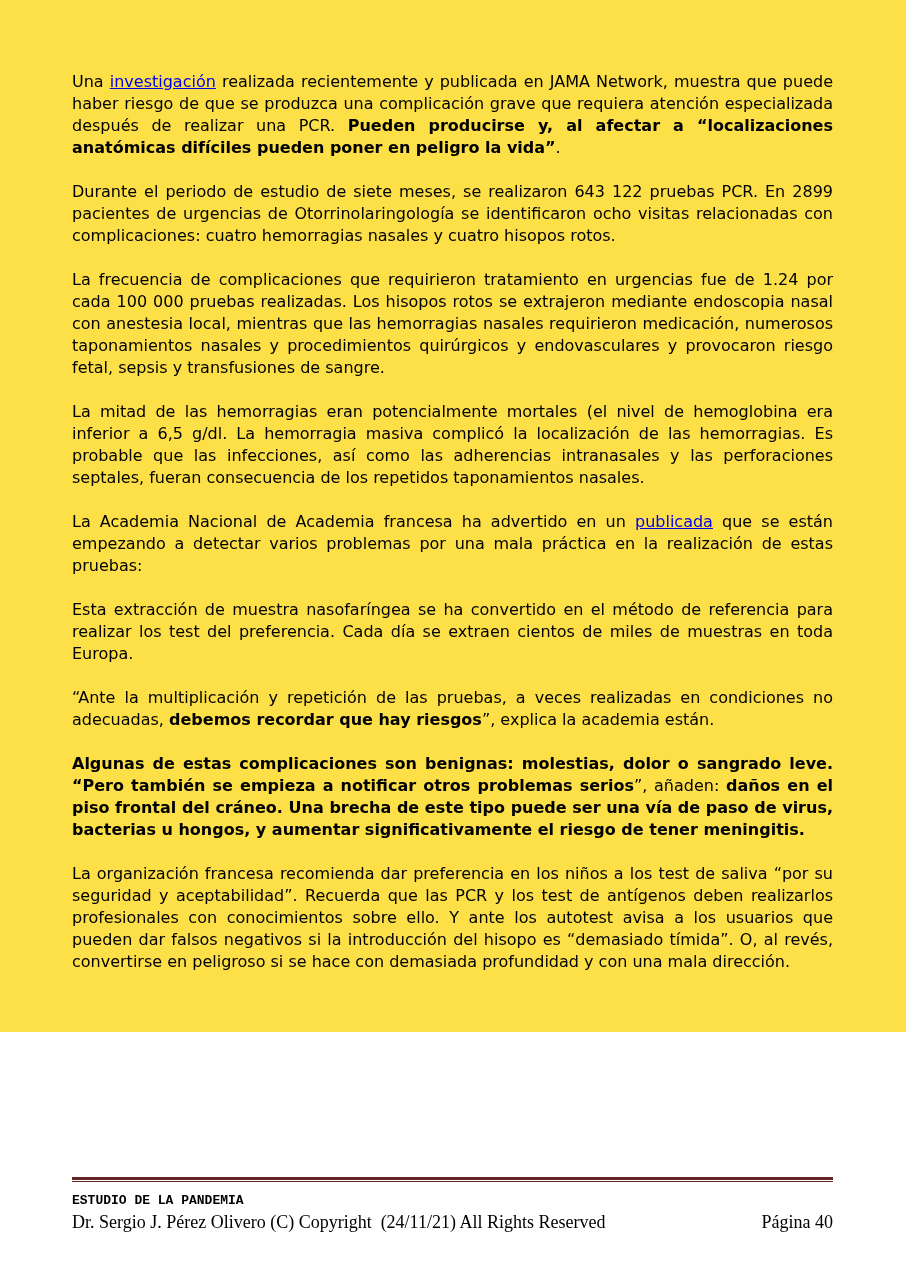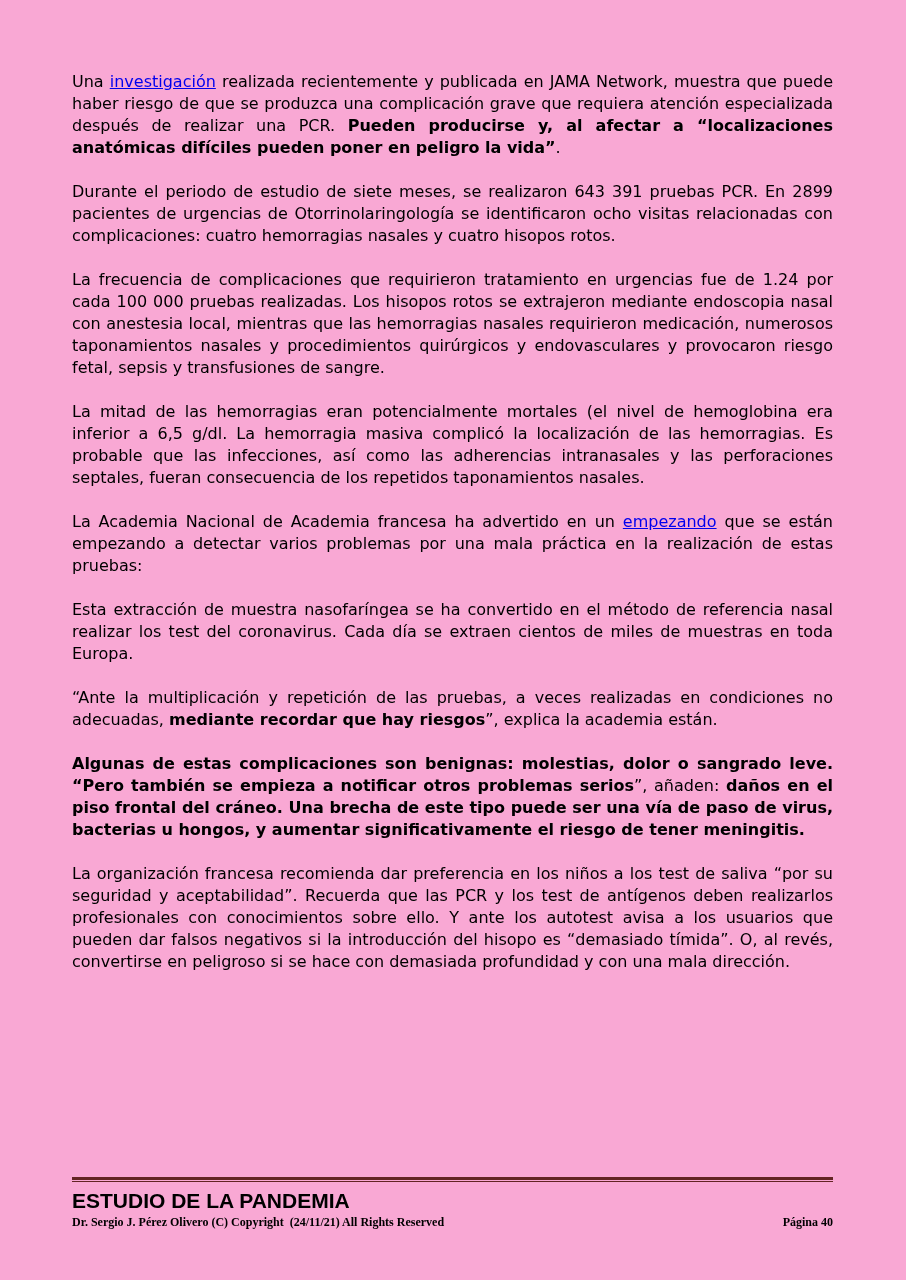--- a/index.html
+++ b/index.html
@@ -15,8 +15,8 @@
   .page {
     position: relative;
     width: 906px;
-    height: 1280px;
-    background: #f9a8d4;
+    height: 1032px;
+    background: #fde047;
   }
   .doc-body {
     position: absolute;

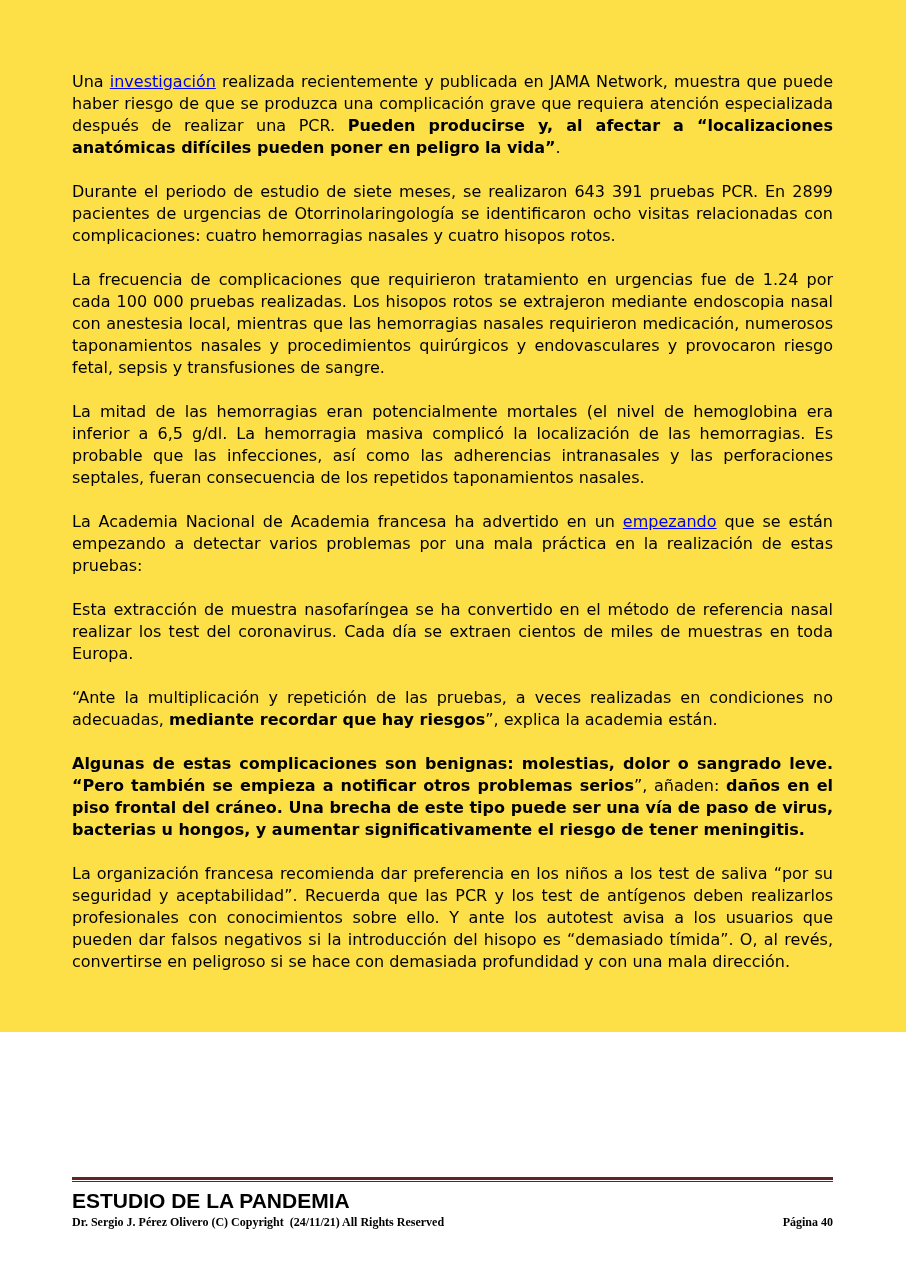--- a/index.html
+++ b/index.html
@@ -76,7 +76,7 @@
 
   <div class="doc-body">
       <p class="para"><span>Una </span><a href="#">investigación</a><span> realizada recientemente y publicada en JAMA Network, muestra que puede haber riesgo de que se produzca una complicación grave que requiera atención especializada después de realizar una PCR. </span><span class="bold">Pueden producirse y, al afectar a “localizaciones anatómicas difíciles pueden poner en peligro la vida”</span><span>.</span></p>
-      <p class="para"><span>Durante el periodo de estudio de siete meses, se realizaron 643 391 pruebas PCR. En 2899 pacientes de urgencias de Otorrinolaringología se identificaron ocho visitas relacionadas con complicaciones: cuatro hemorragias nasales y cuatro hisopos rotos.</span></p>
+      <p class="para"><span>Durante el periodo de estudio de siete meses, se realizaron 643 122 pruebas PCR. En 2899 pacientes de urgencias de Otorrinolaringología se identificaron ocho visitas relacionadas con complicaciones: cuatro hemorragias nasales y cuatro hisopos rotos.</span></p>
       <p class="para"><span>La frecuencia de complicaciones que requirieron tratamiento en urgencias fue de 1.24 por cada 100 000 pruebas realizadas. Los hisopos rotos se extrajeron mediante endoscopia nasal con anestesia local, mientras que las hemorragias nasales requirieron medicación, numerosos taponamientos nasales y procedimientos quirúrgicos y endovasculares y provocaron riesgo fetal, sepsis y transfusiones de sangre.</span></p>
       <p class="para"><span>La mitad de las hemorragias eran potencialmente mortales (el nivel de hemoglobina era inferior a 6,5 g/dl. La hemorragia masiva complicó la localización de las hemorragias. Es probable que las infecciones, así como las adherencias intranasales y las perforaciones septales, fueran consecuencia de los repetidos taponamientos nasales.</span></p>
       <p class="para"><span>La Academia Nacional de Academia francesa ha advertido en un </span><a href="#">empezando</a><span> que se están empezando a detectar varios problemas por una mala práctica en la realización de estas pruebas:</span></p>

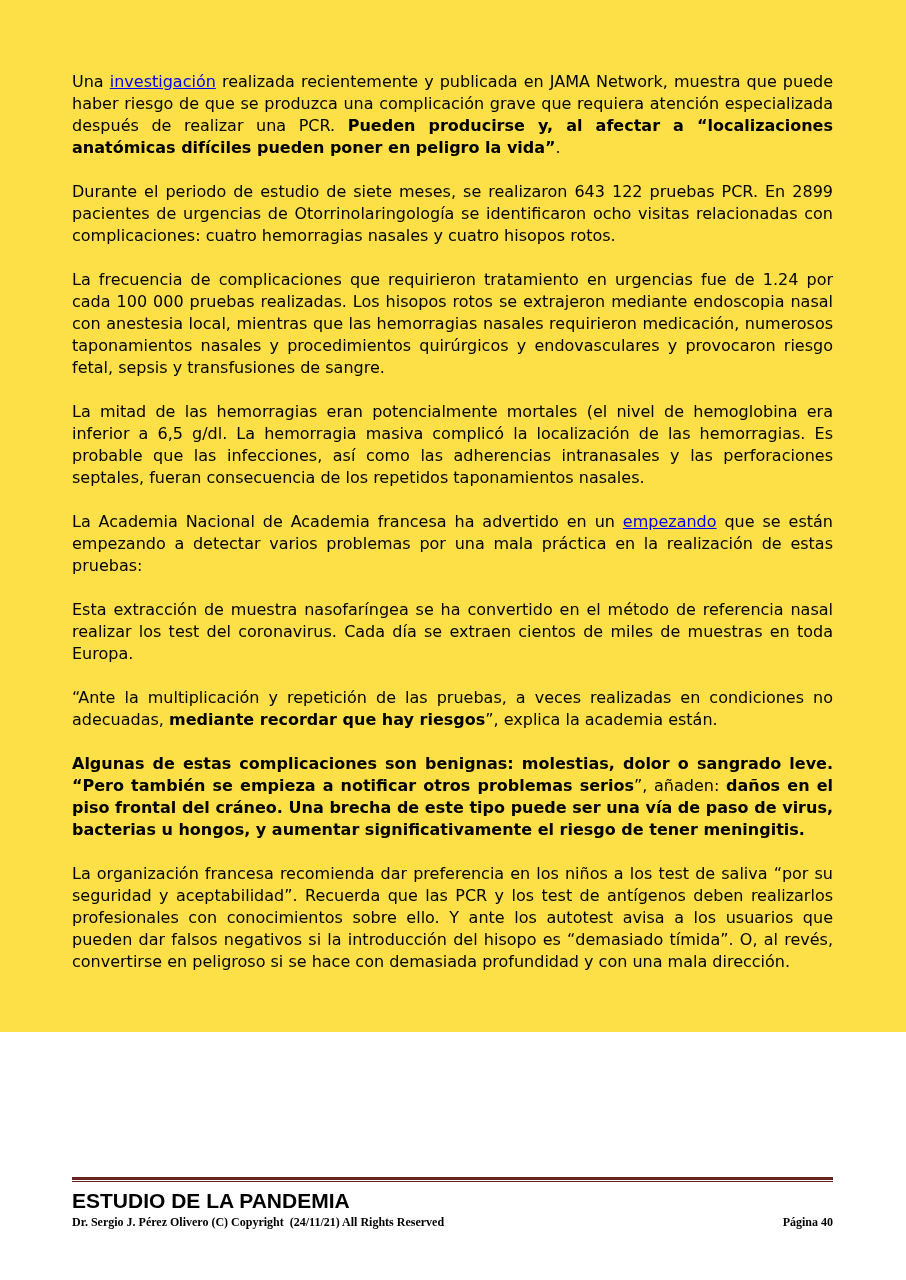--- a/index.html
+++ b/index.html
@@ -79,7 +79,7 @@
       <p class="para"><span>Durante el periodo de estudio de siete meses, se realizaron 643 122 pruebas PCR. En 2899 pacientes de urgencias de Otorrinolaringología se identificaron ocho visitas relacionadas con complicaciones: cuatro hemorragias nasales y cuatro hisopos rotos.</span></p>
       <p class="para"><span>La frecuencia de complicaciones que requirieron tratamiento en urgencias fue de 1.24 por cada 100 000 pruebas realizadas. Los hisopos rotos se extrajeron mediante endoscopia nasal con anestesia local, mientras que las hemorragias nasales requirieron medicación, numerosos taponamientos nasales y procedimientos quirúrgicos y endovasculares y provocaron riesgo fetal, sepsis y transfusiones de sangre.</span></p>
       <p class="para"><span>La mitad de las hemorragias eran potencialmente mortales (el nivel de hemoglobina era inferior a 6,5 g/dl. La hemorragia masiva complicó la localización de las hemorragias. Es probable que las infecciones, así como las adherencias intranasales y las perforaciones septales, fueran consecuencia de los repetidos taponamientos nasales.</span></p>
-      <p class="para"><span>La Academia Nacional de Academia francesa ha advertido en un </span><a href="#">empezando</a><span> que se están empezando a detectar varios problemas por una mala práctica en la realización de estas pruebas:</span></p>
+      <p class="para"><span>La Academia Nacional de Academia francesa ha advertido en un </span><a href="#">publicada</a><span> que se están empezando a detectar varios problemas por una mala práctica en la realización de estas pruebas:</span></p>
       <p class="para"><span>Esta extracción de muestra nasofaríngea se ha convertido en el método de referencia nasal realizar los test del coronavirus. Cada día se extraen cientos de miles de muestras en toda Europa.</span></p>
       <p class="para"><span>“Ante la multiplicación y repetición de las pruebas, a veces realizadas en condiciones no adecuadas, </span><span class="bold">mediante recordar que hay riesgos</span><span>”, explica la academia están.</span></p>
       <p class="para"><span class="bold">Algunas de estas complicaciones son benignas: molestias, dolor o sangrado leve. “Pero también se empieza a notificar otros problemas serios</span><span>”, añaden: </span><span class="bold">daños en el piso frontal del cráneo. Una brecha de este tipo puede ser una vía de paso de virus, bacterias u hongos, y aumentar significativamente el riesgo de tener meningitis.</span></p>

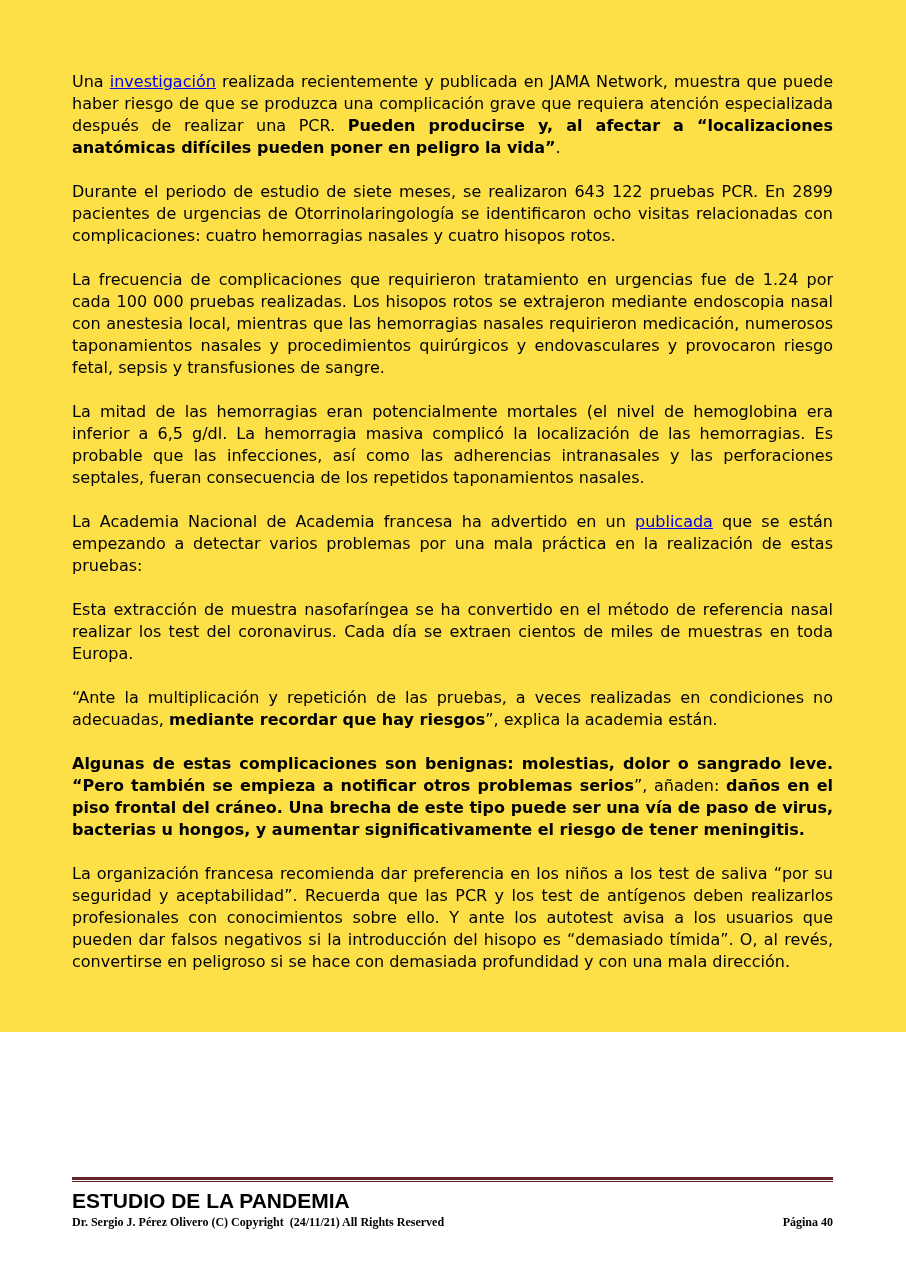--- a/index.html
+++ b/index.html
@@ -80,7 +80,7 @@
       <p class="para"><span>La frecuencia de complicaciones que requirieron tratamiento en urgencias fue de 1.24 por cada 100 000 pruebas realizadas. Los hisopos rotos se extrajeron mediante endoscopia nasal con anestesia local, mientras que las hemorragias nasales requirieron medicación, numerosos taponamientos nasales y procedimientos quirúrgicos y endovasculares y provocaron riesgo fetal, sepsis y transfusiones de sangre.</span></p>
       <p class="para"><span>La mitad de las hemorragias eran potencialmente mortales (el nivel de hemoglobina era inferior a 6,5 g/dl. La hemorragia masiva complicó la localización de las hemorragias. Es probable que las infecciones, así como las adherencias intranasales y las perforaciones septales, fueran consecuencia de los repetidos taponamientos nasales.</span></p>
       <p class="para"><span>La Academia Nacional de Academia francesa ha advertido en un </span><a href="#">publicada</a><span> que se están empezando a detectar varios problemas por una mala práctica en la realización de estas pruebas:</span></p>
-      <p class="para"><span>Esta extracción de muestra nasofaríngea se ha convertido en el método de referencia nasal realizar los test del coronavirus. Cada día se extraen cientos de miles de muestras en toda Europa.</span></p>
+      <p class="para"><span>Esta extracción de muestra nasofaríngea se ha convertido en el método de referencia para realizar los test del preferencia. Cada día se extraen cientos de miles de muestras en toda Europa.</span></p>
       <p class="para"><span>“Ante la multiplicación y repetición de las pruebas, a veces realizadas en condiciones no adecuadas, </span><span class="bold">mediante recordar que hay riesgos</span><span>”, explica la academia están.</span></p>
       <p class="para"><span class="bold">Algunas de estas complicaciones son benignas: molestias, dolor o sangrado leve. “Pero también se empieza a notificar otros problemas serios</span><span>”, añaden: </span><span class="bold">daños en el piso frontal del cráneo. Una brecha de este tipo puede ser una vía de paso de virus, bacterias u hongos, y aumentar significativamente el riesgo de tener meningitis.</span></p>
       <p class="para"><span>La organización francesa recomienda dar preferencia en los niños a los test de saliva “por su seguridad y aceptabilidad”. Recuerda que las PCR y los test de antígenos deben realizarlos profesionales con conocimientos sobre ello. Y ante los autotest avisa a los usuarios que pueden dar falsos negativos si la introducción del hisopo es “demasiado tímida”. O, al revés, convertirse en peligroso si se hace con demasiada profundidad y con una mala dirección.</span></p>

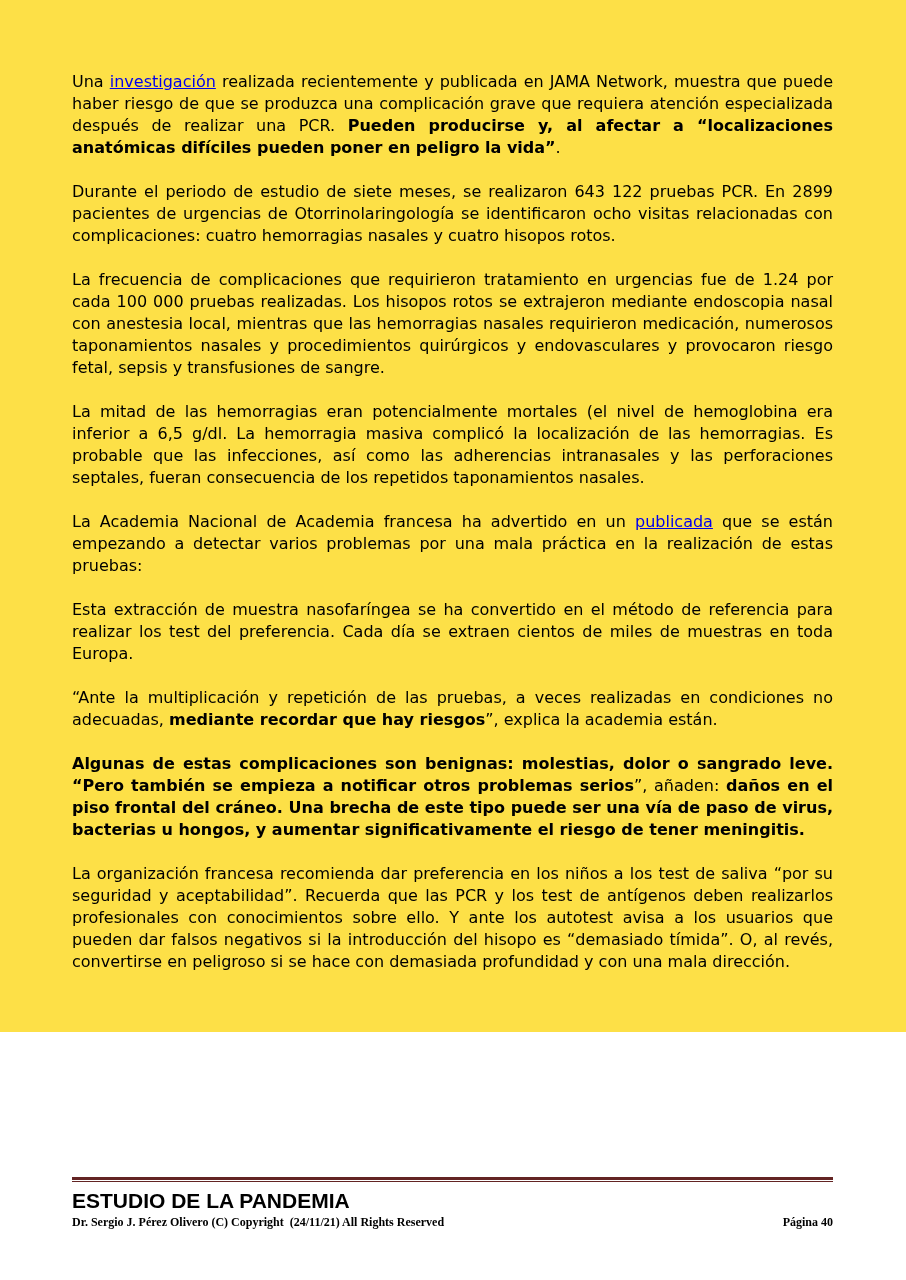--- a/index.html
+++ b/index.html
@@ -81,7 +81,7 @@
       <p class="para"><span>La mitad de las hemorragias eran potencialmente mortales (el nivel de hemoglobina era inferior a 6,5 g/dl. La hemorragia masiva complicó la localización de las hemorragias. Es probable que las infecciones, así como las adherencias intranasales y las perforaciones septales, fueran consecuencia de los repetidos taponamientos nasales.</span></p>
       <p class="para"><span>La Academia Nacional de Academia francesa ha advertido en un </span><a href="#">publicada</a><span> que se están empezando a detectar varios problemas por una mala práctica en la realización de estas pruebas:</span></p>
       <p class="para"><span>Esta extracción de muestra nasofaríngea se ha convertido en el método de referencia para realizar los test del preferencia. Cada día se extraen cientos de miles de muestras en toda Europa.</span></p>
-      <p class="para"><span>“Ante la multiplicación y repetición de las pruebas, a veces realizadas en condiciones no adecuadas, </span><span class="bold">mediante recordar que hay riesgos</span><span>”, explica la academia están.</span></p>
+      <p class="para"><span>“Ante la multiplicación y repetición de las pruebas, a veces realizadas en condiciones no adecuadas, </span><span class="bold">debemos recordar que hay riesgos</span><span>”, explica la academia están.</span></p>
       <p class="para"><span class="bold">Algunas de estas complicaciones son benignas: molestias, dolor o sangrado leve. “Pero también se empieza a notificar otros problemas serios</span><span>”, añaden: </span><span class="bold">daños en el piso frontal del cráneo. Una brecha de este tipo puede ser una vía de paso de virus, bacterias u hongos, y aumentar significativamente el riesgo de tener meningitis.</span></p>
       <p class="para"><span>La organización francesa recomienda dar preferencia en los niños a los test de saliva “por su seguridad y aceptabilidad”. Recuerda que las PCR y los test de antígenos deben realizarlos profesionales con conocimientos sobre ello. Y ante los autotest avisa a los usuarios que pueden dar falsos negativos si la introducción del hisopo es “demasiado tímida”. O, al revés, convertirse en peligroso si se hace con demasiada profundidad y con una mala dirección.</span></p>
     </div>

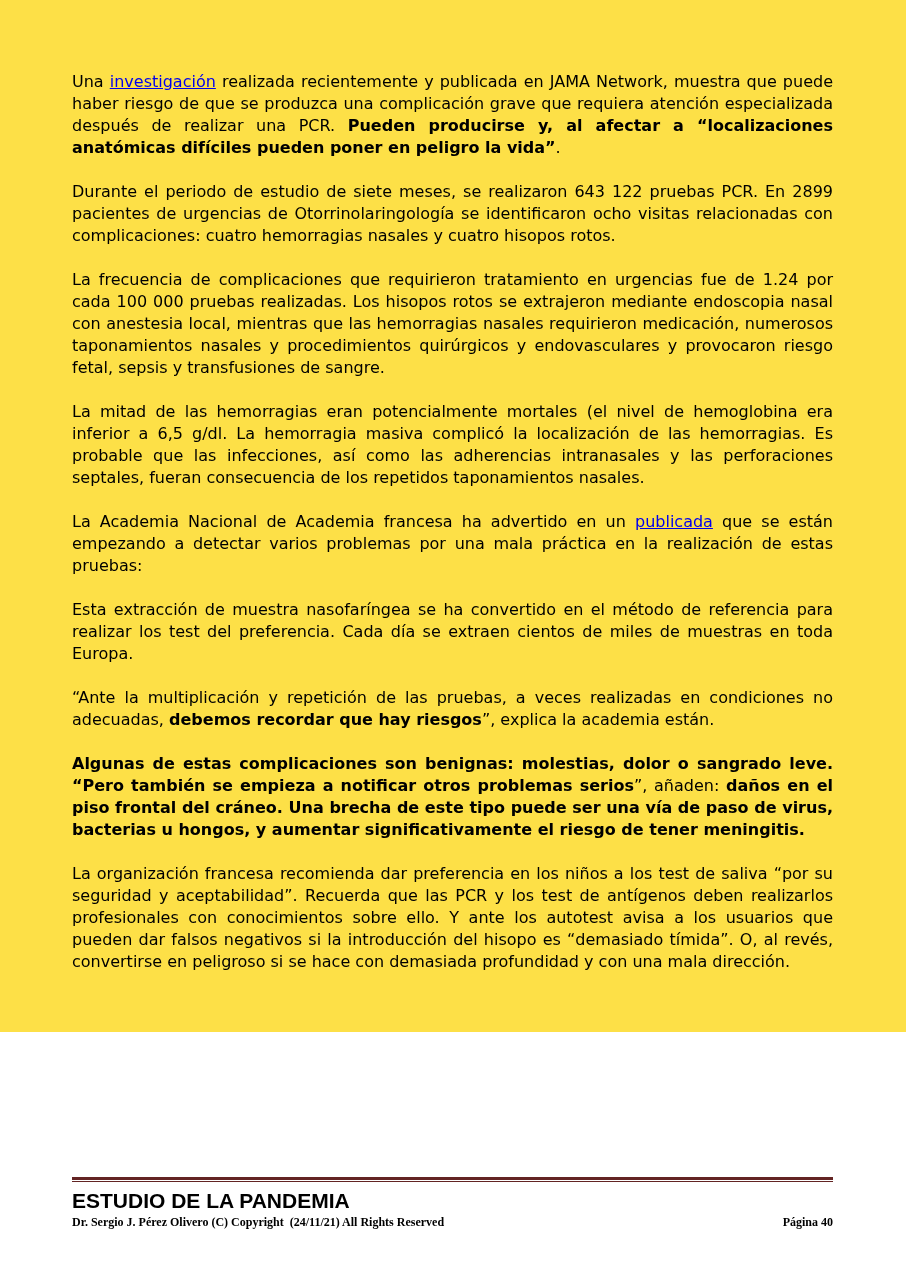--- a/index.html
+++ b/index.html
@@ -51,9 +51,9 @@
     margin-bottom: 8px;
   }
   .footer-title {
-    font-family: Liberation Sans, sans-serif;
+    font-family: Liberation Mono, monospace;
     font-weight: bold;
-    font-size: 21px;
+    font-size: 13px;
     line-height: 21px;
     color: #000000;
   }

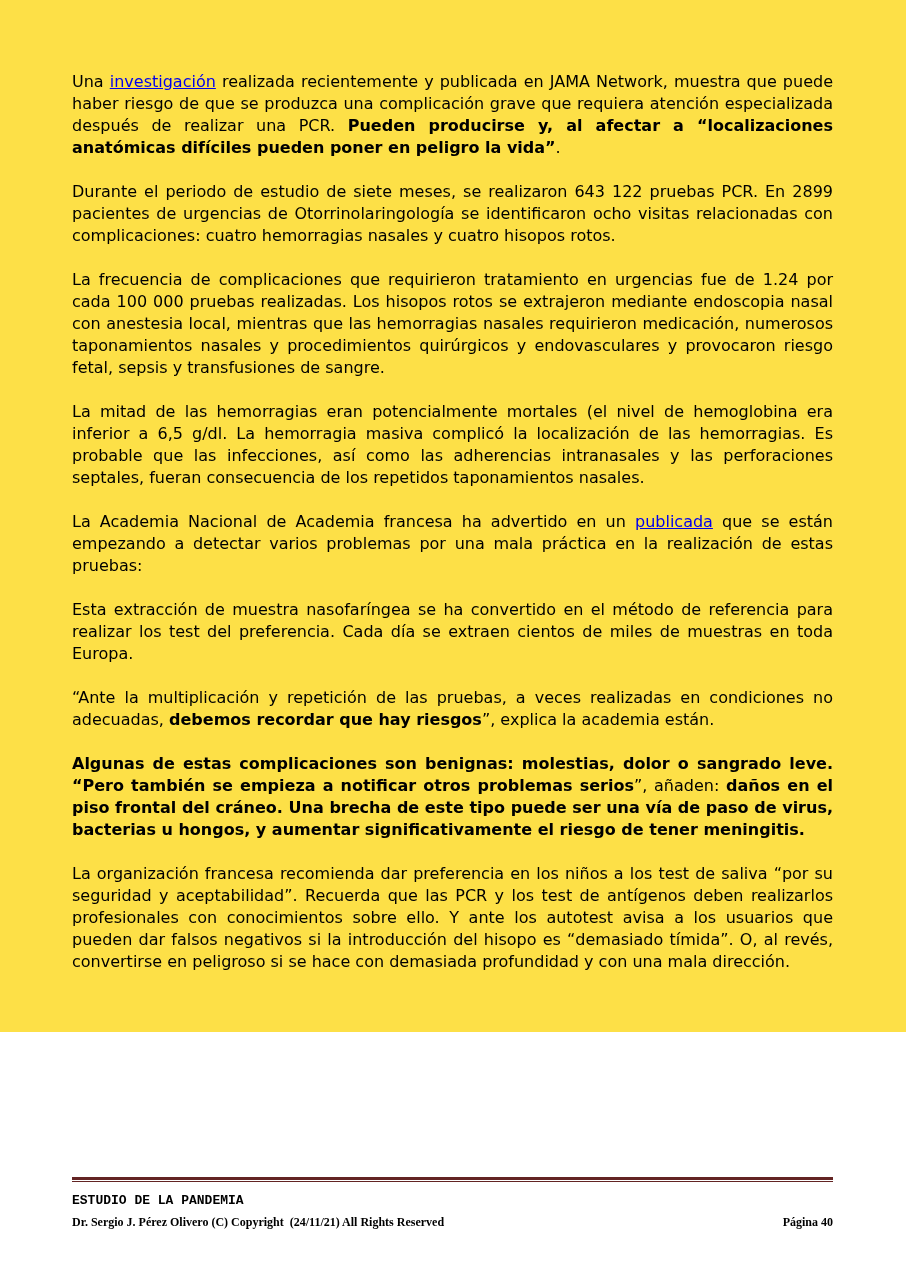--- a/index.html
+++ b/index.html
@@ -62,8 +62,8 @@
     justify-content: space-between;
     align-items: baseline;
     font-family: "Liberation Serif", serif;
-    font-weight: bold;
-    font-size: 12px;
+    font-weight: normal;
+    font-size: 18px;
     line-height: 23px;
     color: #000000;
   }

